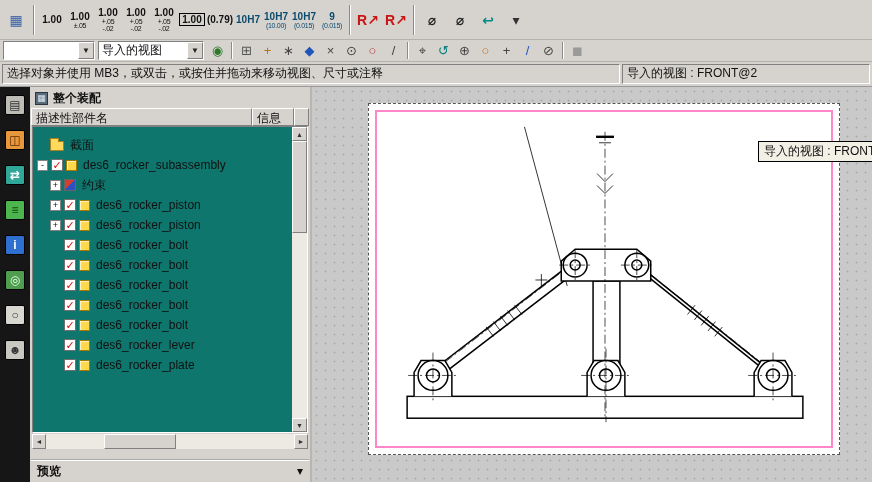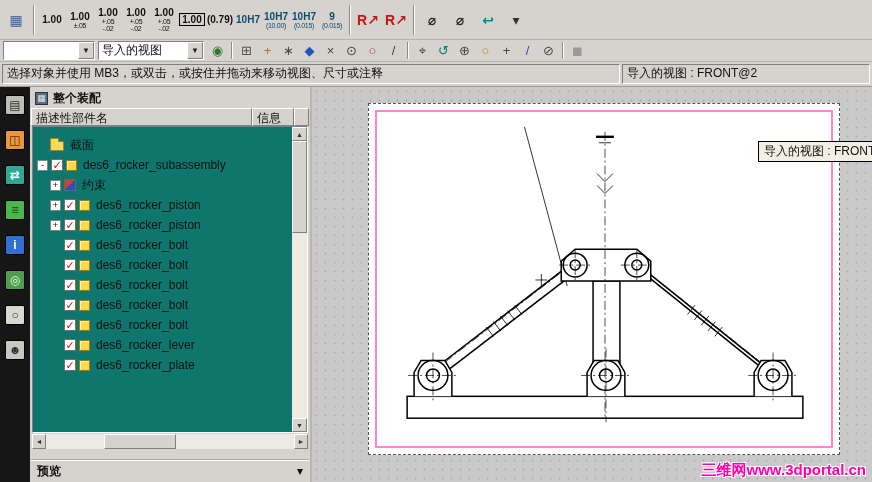--- a/index.html
+++ b/index.html
@@ -398,9 +398,6 @@
       <div id="tooltip">
         <span>导入的视图 : FRONT@2</span>
       </div>
-      <div id="watermark">
-        <span>三维网www.3dportal.cn</span>
-      </div>
     </div>
 
   </div>

